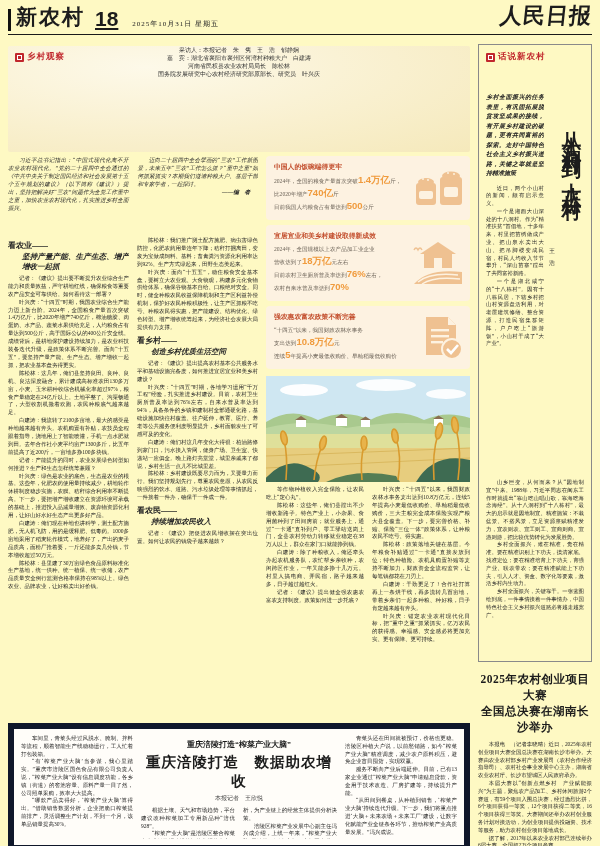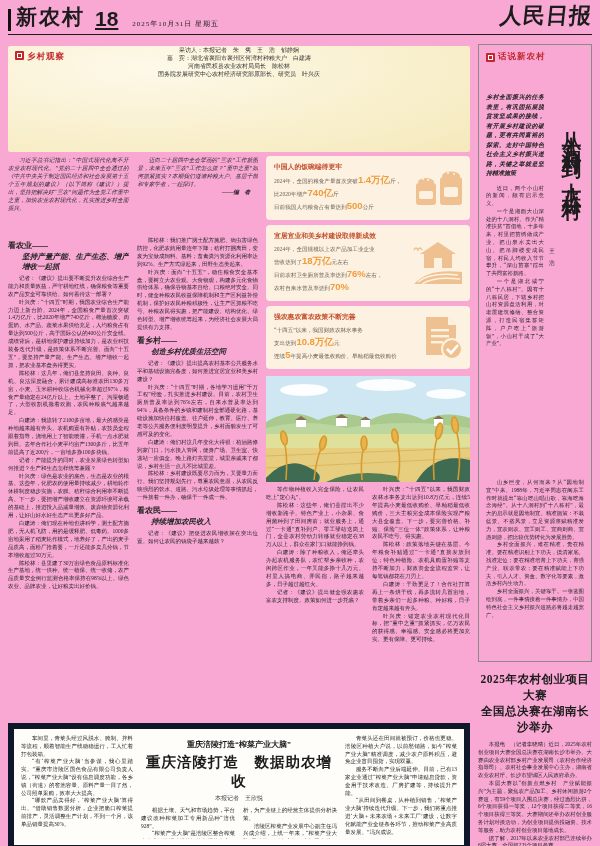--- a/index.html
+++ b/index.html
@@ -6,7 +6,7 @@
   html,body { background:#e8e8e4; }
   .page {
     position:relative; width:600px; height:846px; margin:0 auto;
-    background:#f9a8d4; overflow:hidden;
+    background:#fef9c3; overflow:hidden;
     font-family:"Liberation Serif","DejaVu Serif",serif; color:#1c1c1c;padding-left:12px;
   }
   

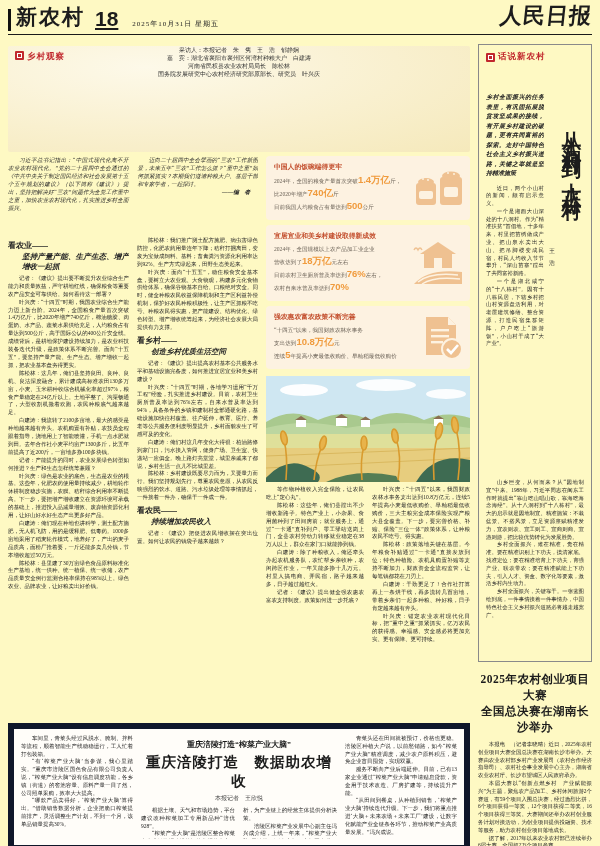--- a/index.html
+++ b/index.html
@@ -22,7 +22,7 @@
   .main { position:absolute; top:42px; left:8px; width:462px; }
   .head-block { position:relative; height:106px; border-radius:2px;
     background:radial-gradient(ellipse at 30% 20%, #fdf9e9 0%, #f9f0cf 55%, #f5e9bb 100%); }
-  .tag { position:absolute; top:5px; left:7px; display:flex; align-items:flex-start; gap:3px; }
+  .tag { position:absolute; top:5px; left:7px; display:flex; align-items:center; gap:3px; }
   .tag-icon { width:9px; height:9px; background:#c1272d; border-radius:1px; position:relative; }
   .tag-icon::after { content:""; position:absolute; inset:2px; border:1px solid #fff; }
   .tag-label { color:#c1272d; font-weight:bold; font-size:8.5px; font-family:"Liberation Sans","DejaVu Sans",sans-serif; letter-spacing:1px; }

